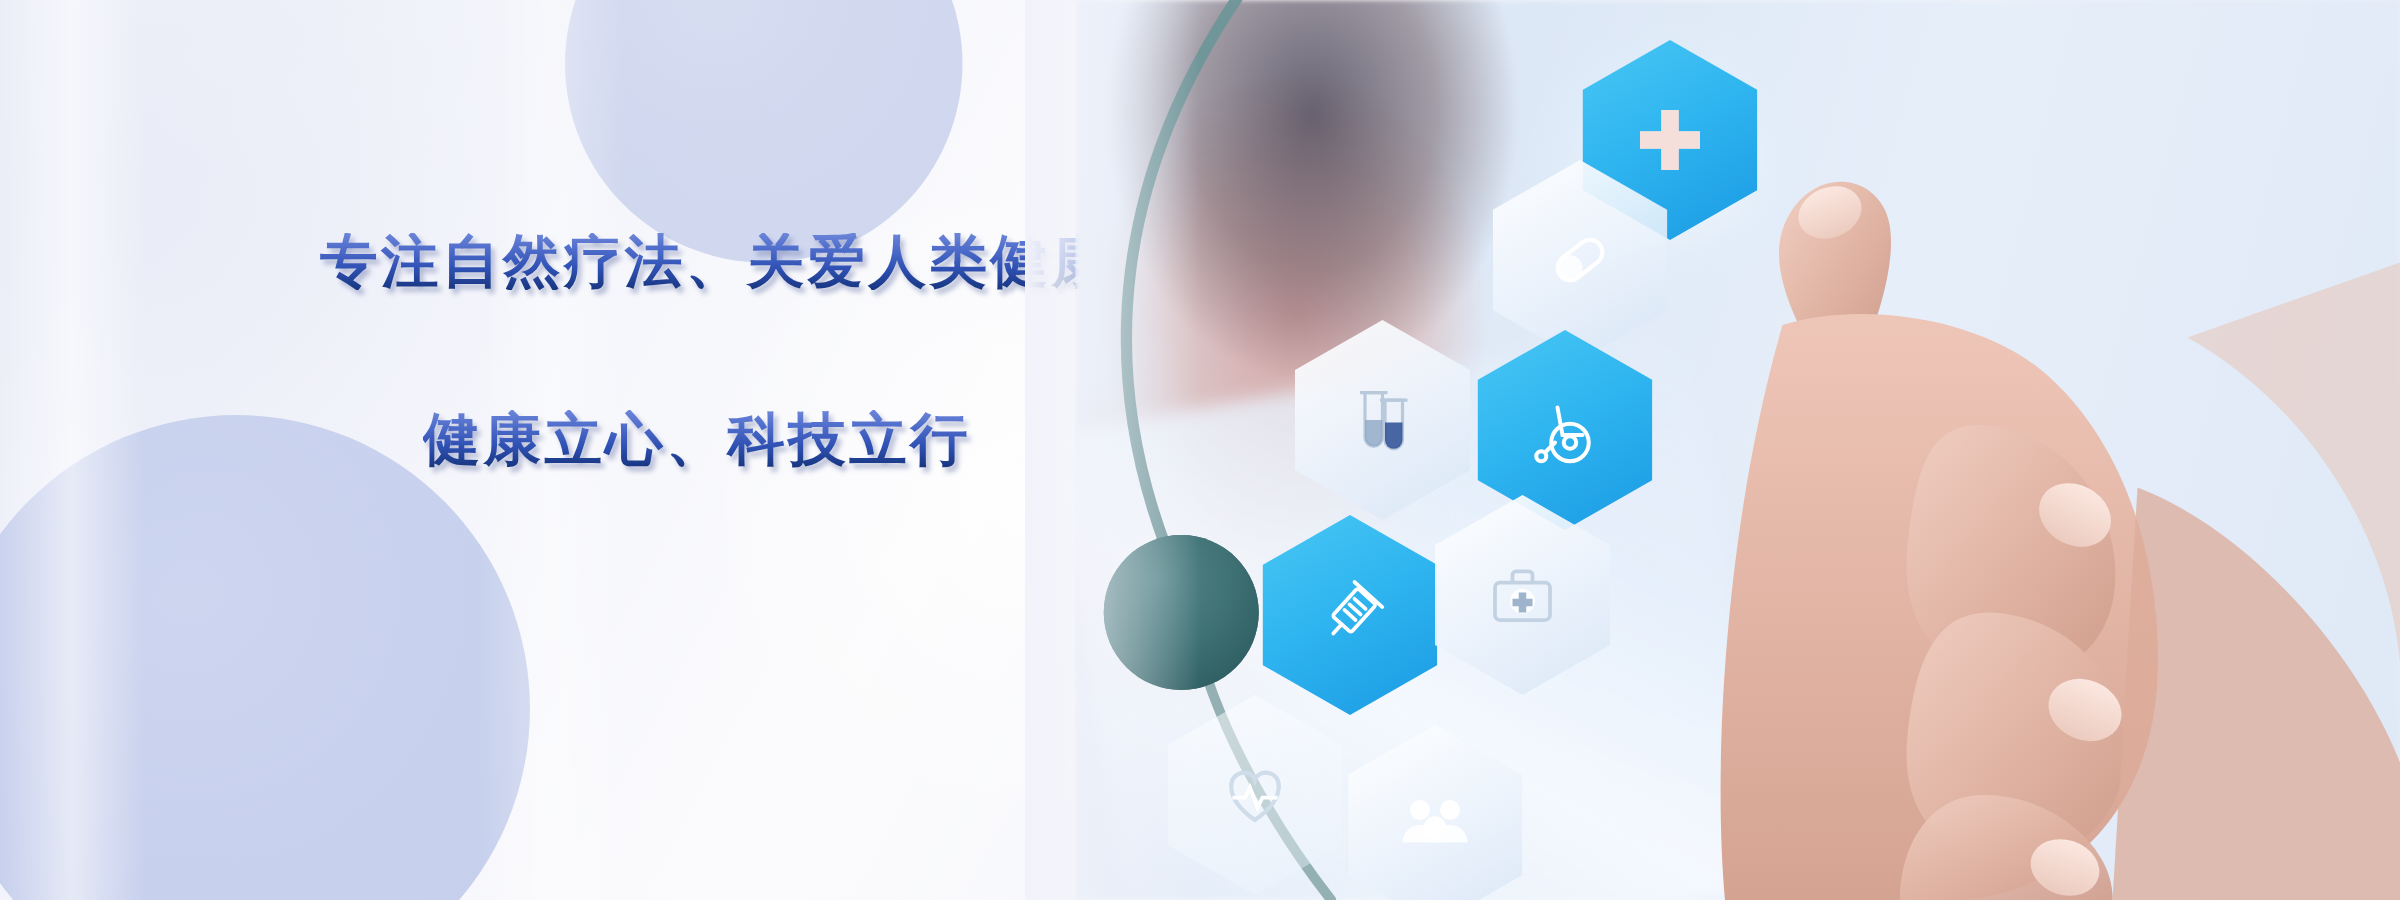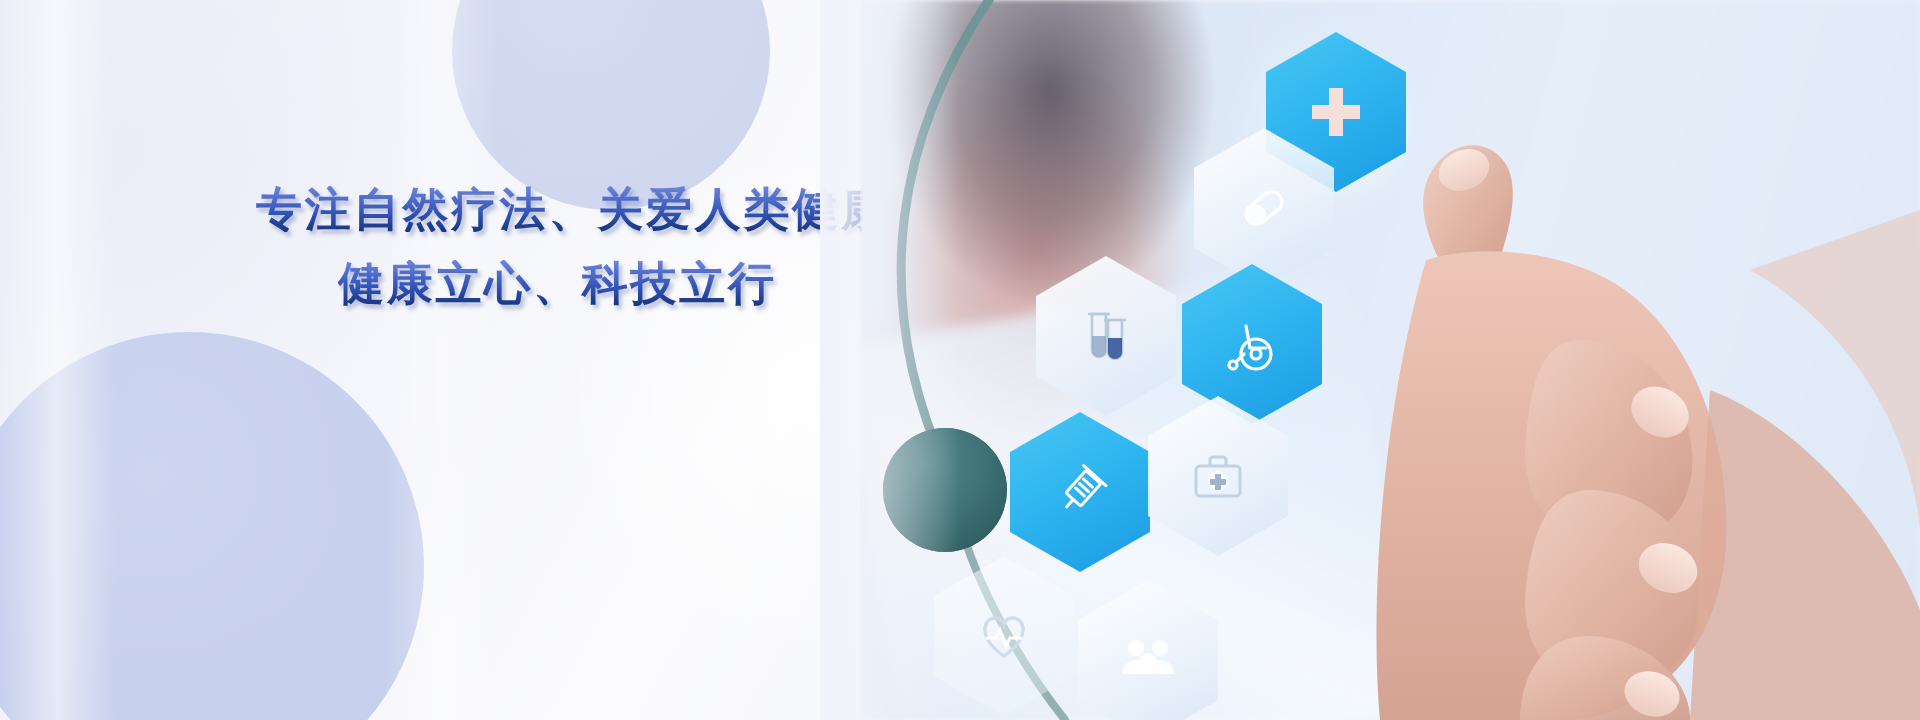--- a/index.html
+++ b/index.html
@@ -72,7 +72,7 @@
     filter:drop-shadow(3px 4px 2px rgba(90,105,160,.42));
   }
   #headline-1 { font-size:46px; }
-  #headline-2 { font-size:46px; margin-top:28px; margin-left:82px; }
+  #headline-2 { font-size:46px; margin-top:96px; margin-left:82px; }
 
   
   #photo-panel {

